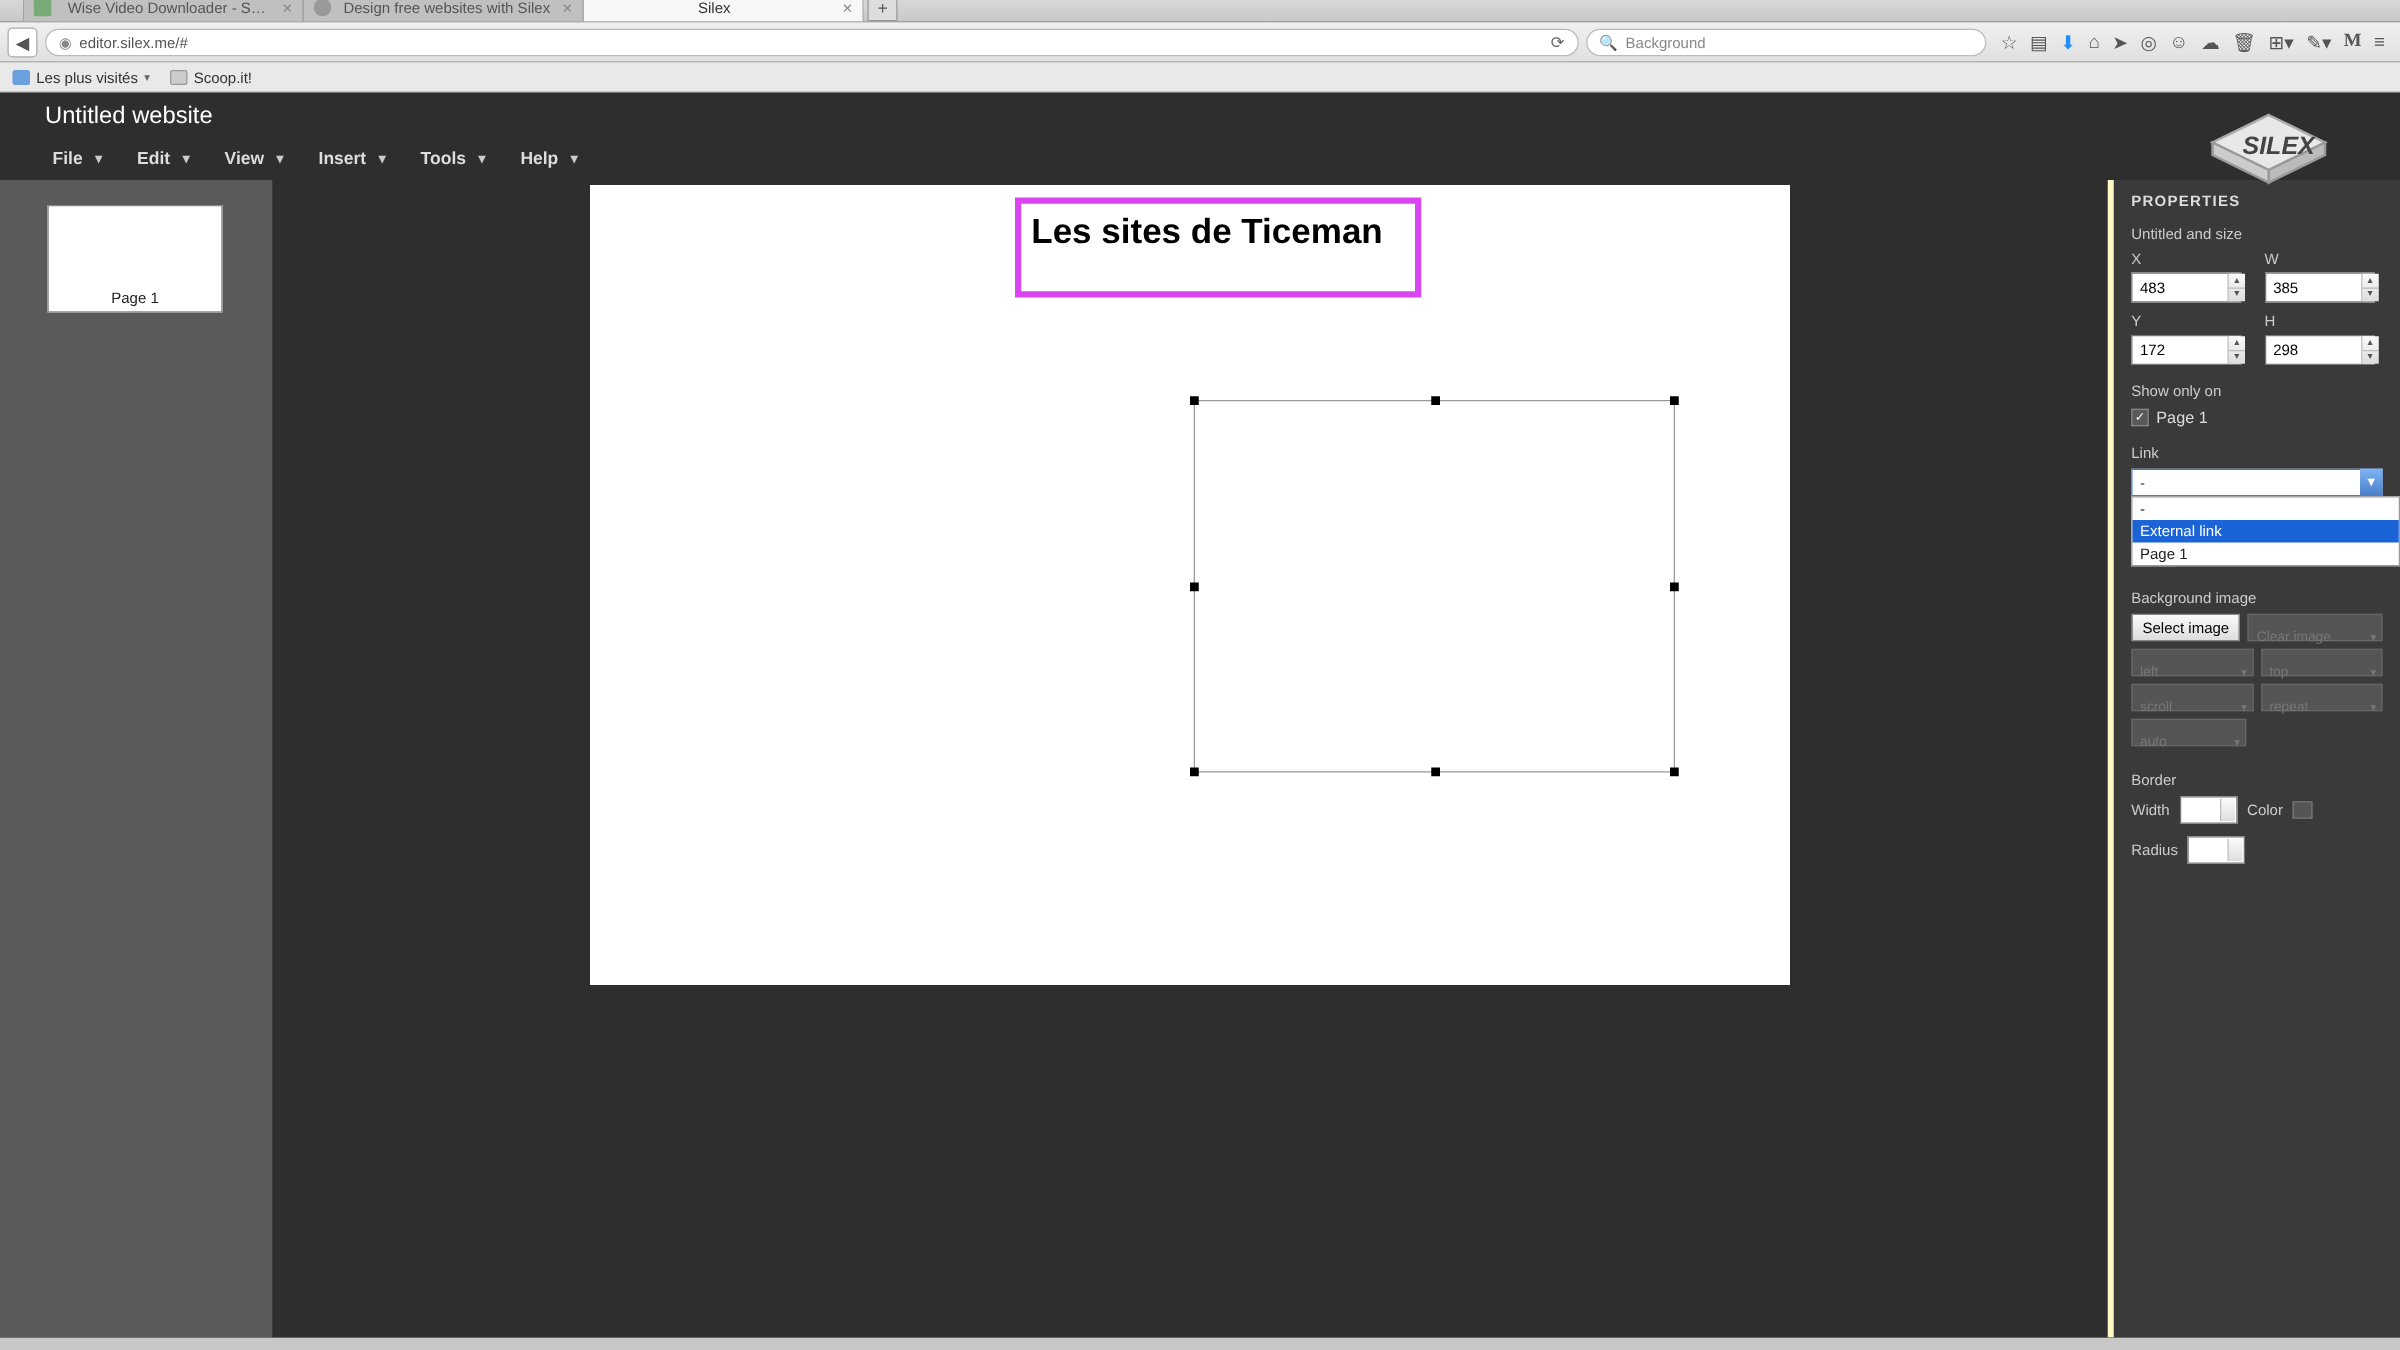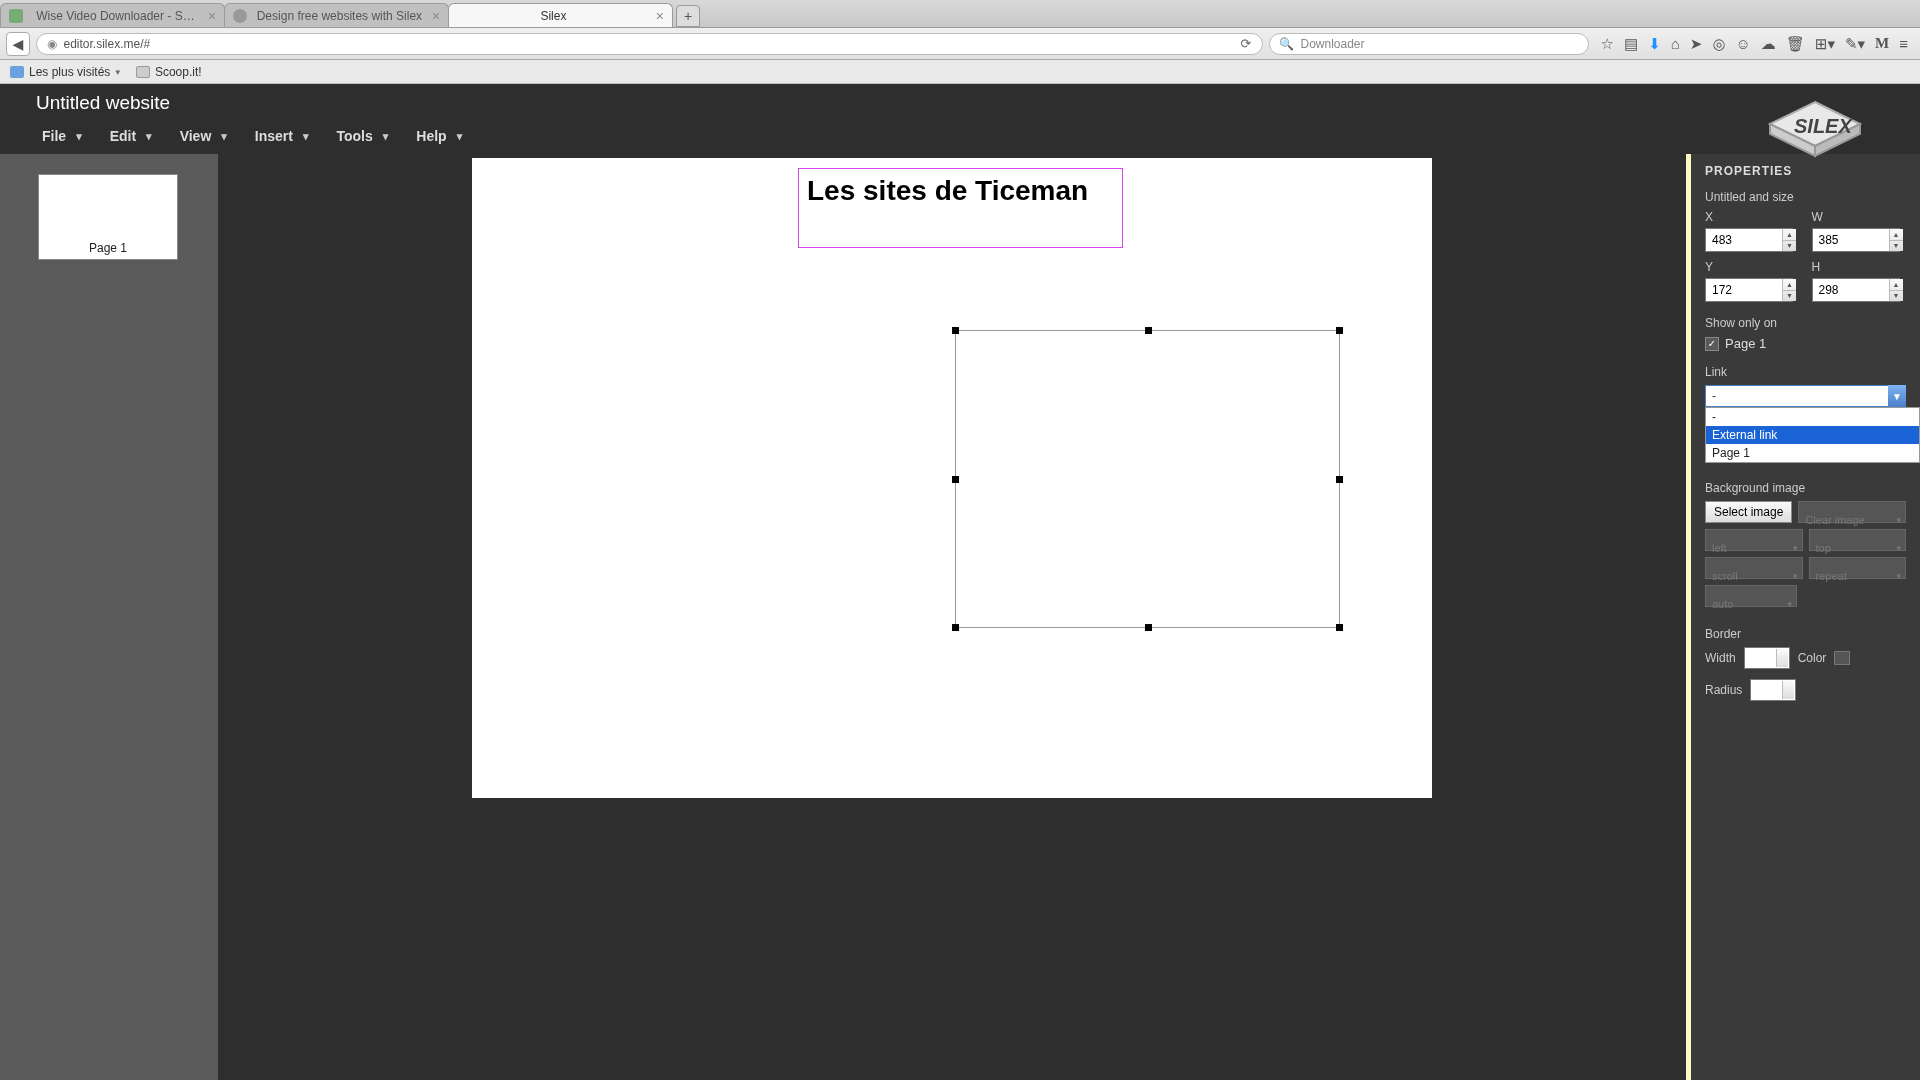--- a/index.html
+++ b/index.html
@@ -6,7 +6,7 @@
 body { background: #c8c8c8; width: 1920px; height: 1080px; overflow: hidden; }
 
 
-.browser-tabs { height: 28px; background: linear-gradient(#d8d8d8,#c8c8c8); display: flex; align-items: flex-end; padding-left: 0; gap: 0; border-bottom: 1px solid #9a9a9a; }
+.browser-tabs { height: 18px; background: linear-gradient(#d8d8d8,#c8c8c8); display: flex; align-items: flex-end; padding-left: 18px; gap: 0; border-bottom: 1px solid #9a9a9a; }
 .tab { height: 24px; min-width: 225px; background: #c0c0c0; border: 1px solid #9a9a9a; border-bottom: none; border-top-left-radius: 6px; border-top-right-radius: 6px; display: flex; align-items: center; padding: 0 8px; font-size: 12px; color: #555; gap: 6px; margin-right: -1px; }
 .tab.active { background: #f7f7f7; color: #333; }
 .tab .favicon { width: 14px; height: 14px; background: #7a7; border-radius: 2px; flex-shrink: 0; }

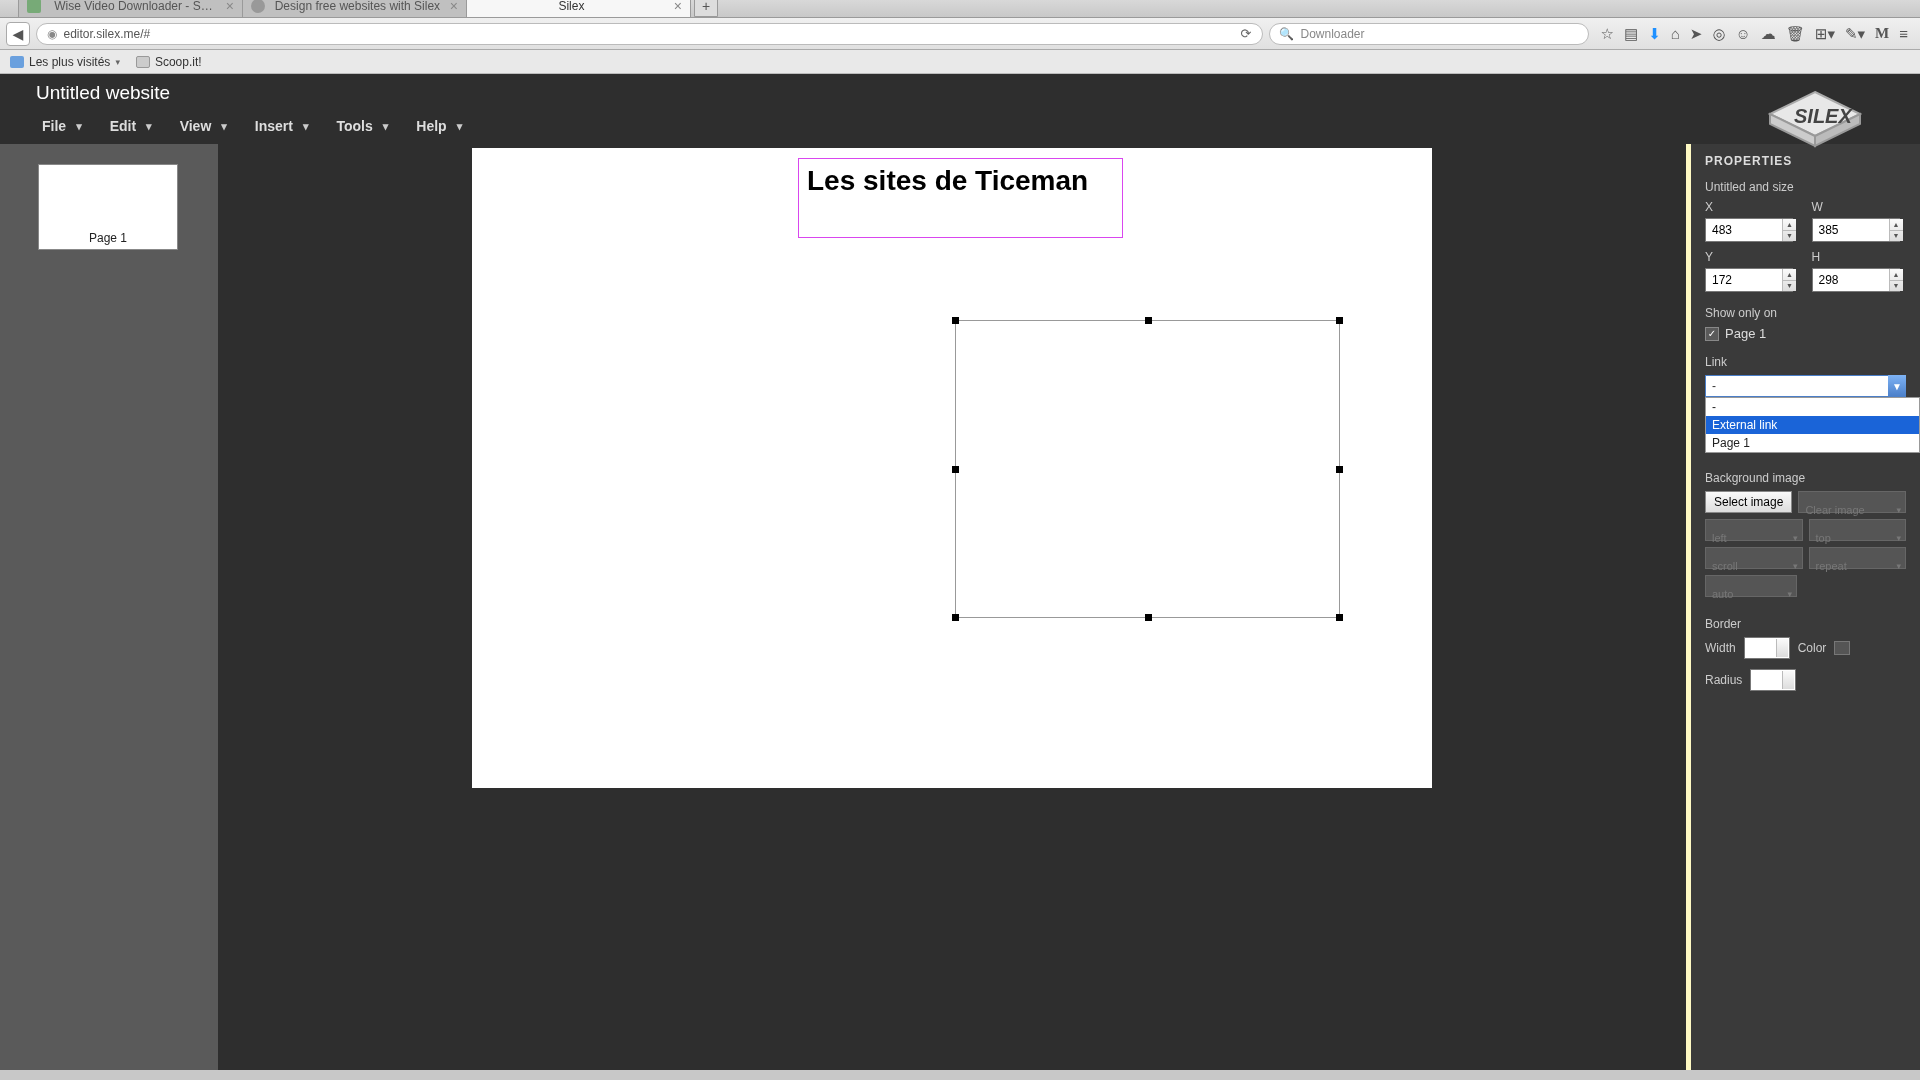--- a/index.html
+++ b/index.html
@@ -124,7 +124,7 @@
   </div>
   <div class="search-field">
     <span>🔍</span>
-    <span>Downloader</span>
+    <span>Background</span>
   </div>
   <div class="toolbar-icons">
     <span>☆</span>

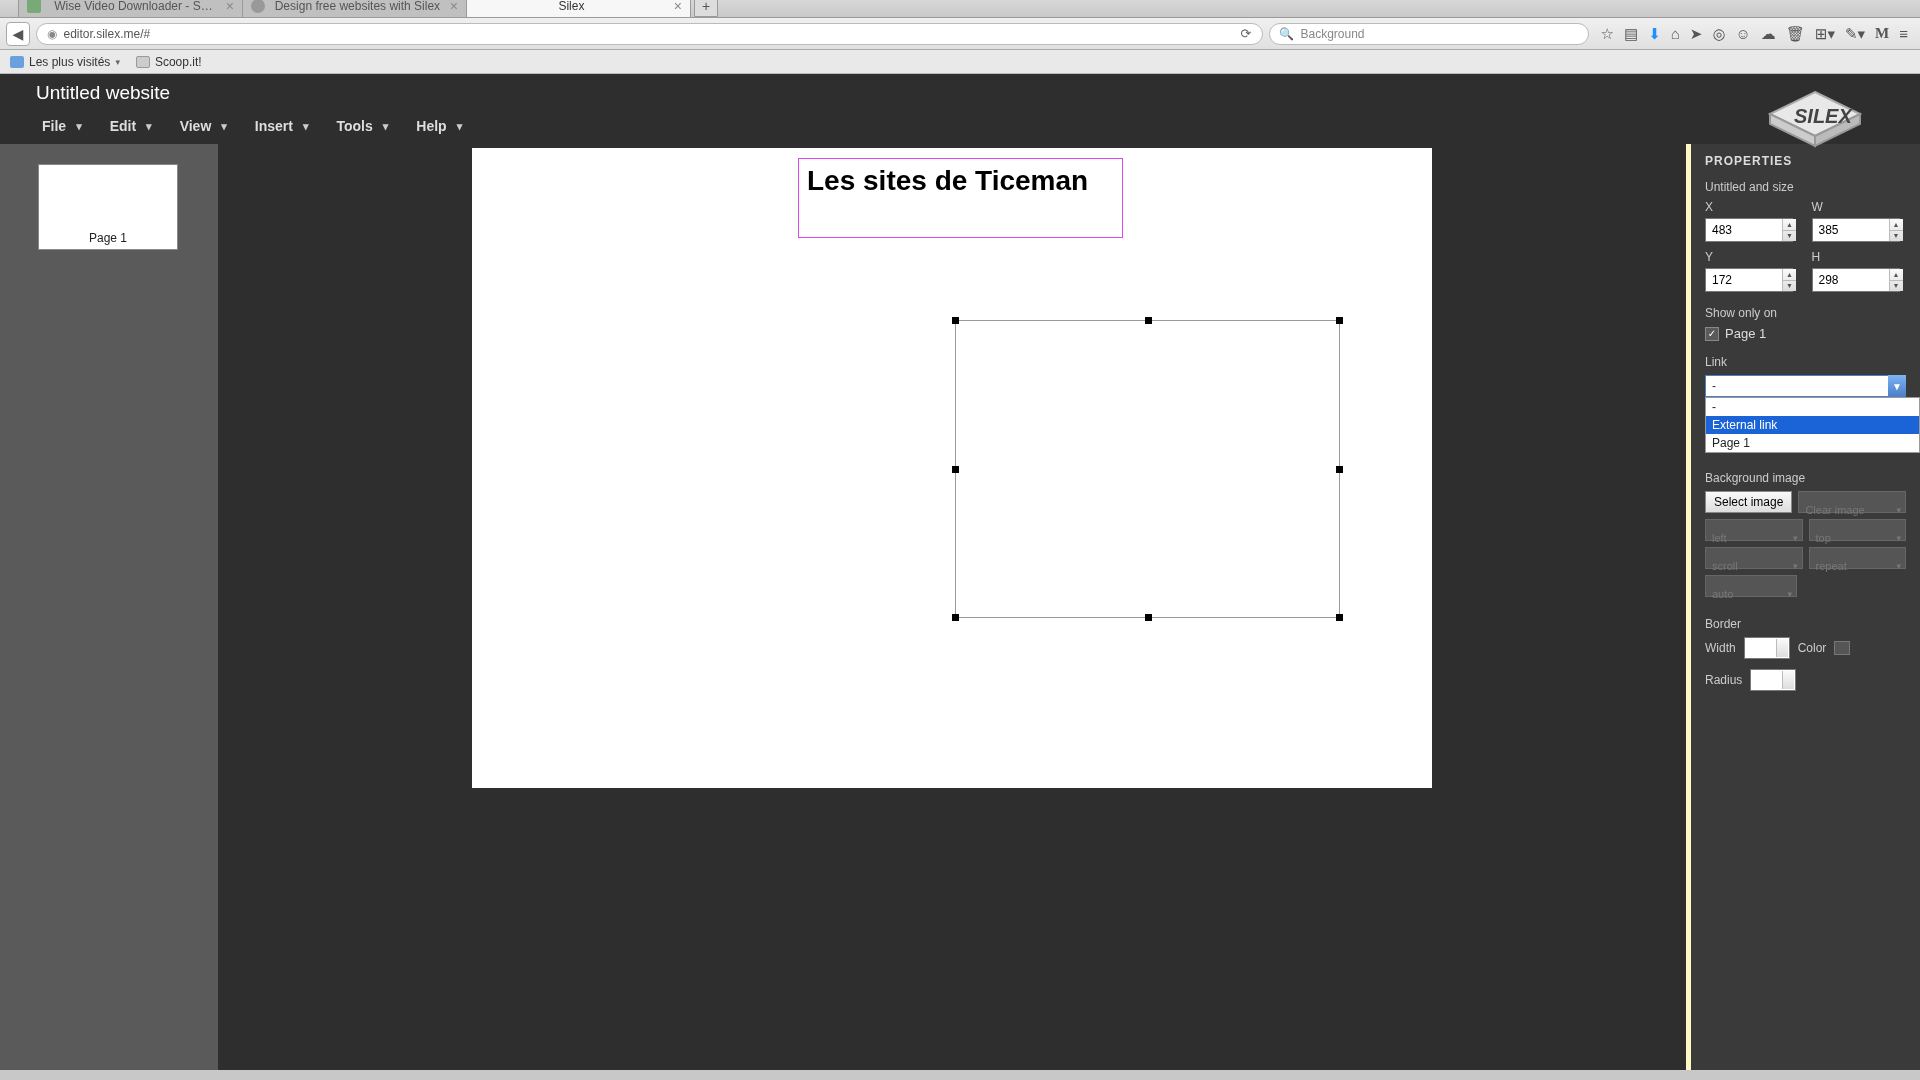--- a/index.html
+++ b/index.html
@@ -50,7 +50,7 @@
 
 .canvas-wrap { flex:1; background:#2e2e2e; overflow:auto; padding:0; position:relative;}
 .canvas { margin:4px auto 0; width:960px; height:640px; background:#fff; position:relative; }
-.title-box { position:absolute; left:326px; top:10px; width:325px; height:80px; border:1px solid #d946ef; padding:6px 8px; font-size:28px; font-weight:700; line-height:1.15;}
+.title-box { position:absolute; left:340px; top:10px; width:325px; height:80px; border:5px solid #d946ef; padding:6px 8px; font-size:28px; font-weight:700; line-height:1.15;}
 .html-box { position:absolute; left:100px; top:100px; width:365px; height:280px; border:1px solid #e8e8e8; padding:6px 8px; font-size:15px;}
 .selected-box { position:absolute; left:483px; top:172px; width:385px; height:298px; border:1px solid #999; }
 .handle { position:absolute; width:7px; height:7px; background:#000; }

